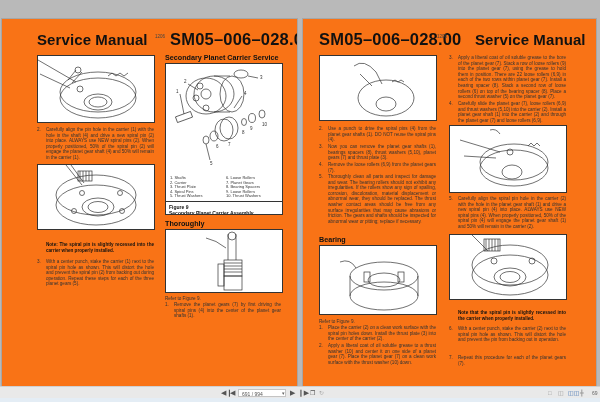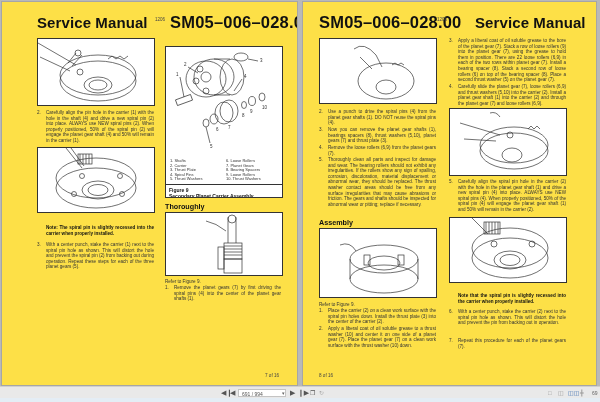--- a/index.html
+++ b/index.html
@@ -9,7 +9,7 @@
     font-family:"Liberation Sans", sans-serif; color:#222;
   }
   .page {
-    position:absolute; top:2px; height:383px; background:#fde047;
+    position:absolute; top:19px; height:383px; background:#f97316;
     box-shadow:0 0 0 1px #a6a6a6;
     overflow:hidden;
   }

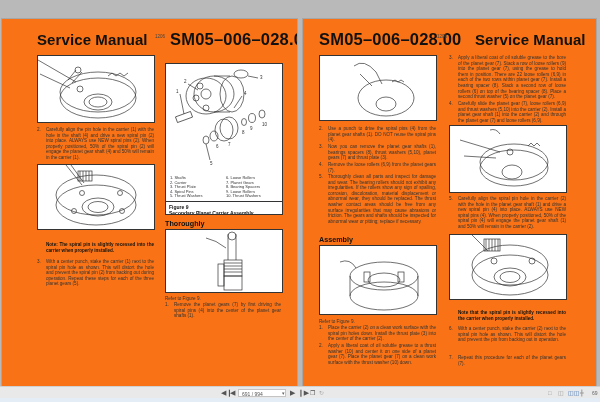--- a/index.html
+++ b/index.html
@@ -100,6 +100,7 @@
     <span>With a center punch, stake the carrier (1) next to the spiral pin hole as shown. This will distort the hole and prevent the spiral pin (2) from backing out during operation. Repeat these steps for each of the three planet gears (5).</span>
   </div>
 
+  <div class="sec-h" style="left:163px;top:34px;">Secondary Planet Carrier Service</div>
 
   <div class="fig" style="left:163px;top:44px;width:116px;height:150px;">
     <svg width="116" height="110" viewBox="0 0 116 110">

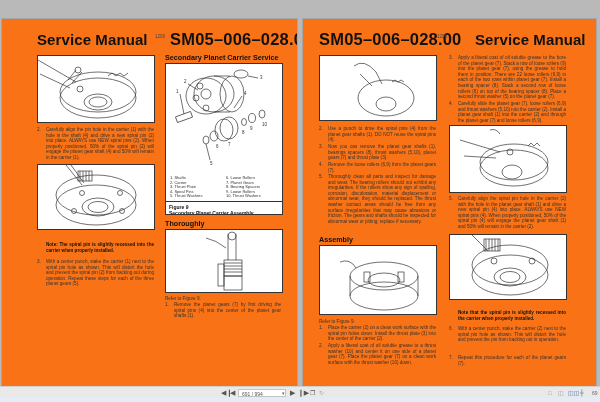--- a/index.html
+++ b/index.html
@@ -215,7 +215,7 @@
     <span>Thoroughly clean all parts and inspect for damage and wear. The bearing rollers should not exhibit any irregularities. If the rollers show any sign of spalling, corrosion, discoloration, material displacement or abnormal wear, they should be replaced. The thrust washer contact areas should be free from any surface irregularities that may cause abrasions or friction. The gears and shafts should be inspected for abnormal wear or pitting; replace if necessary.</span>
   </div>
 
-  <div class="sec-h" style="left:16px;top:216px;">Assembly</div>
+  <div class="sec-h" style="left:16px;top:216px;">Bearing</div>
 
   <div class="fig" style="left:16px;top:226px;width:116px;height:68px;">
     <svg width="116" height="68" viewBox="0 0 116 68">

